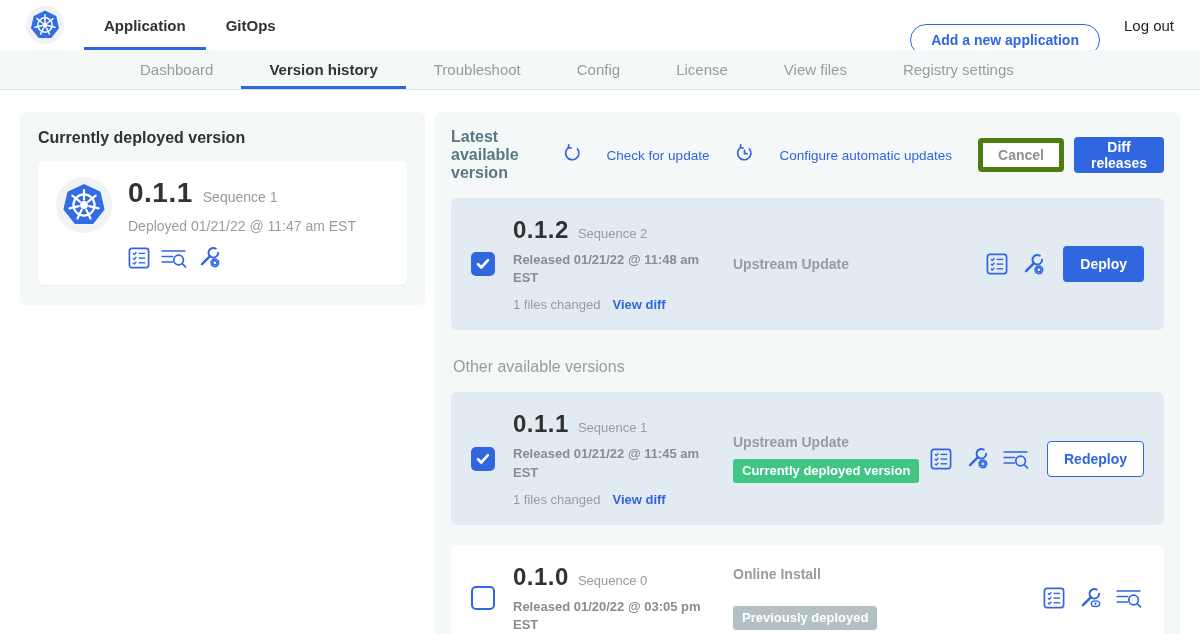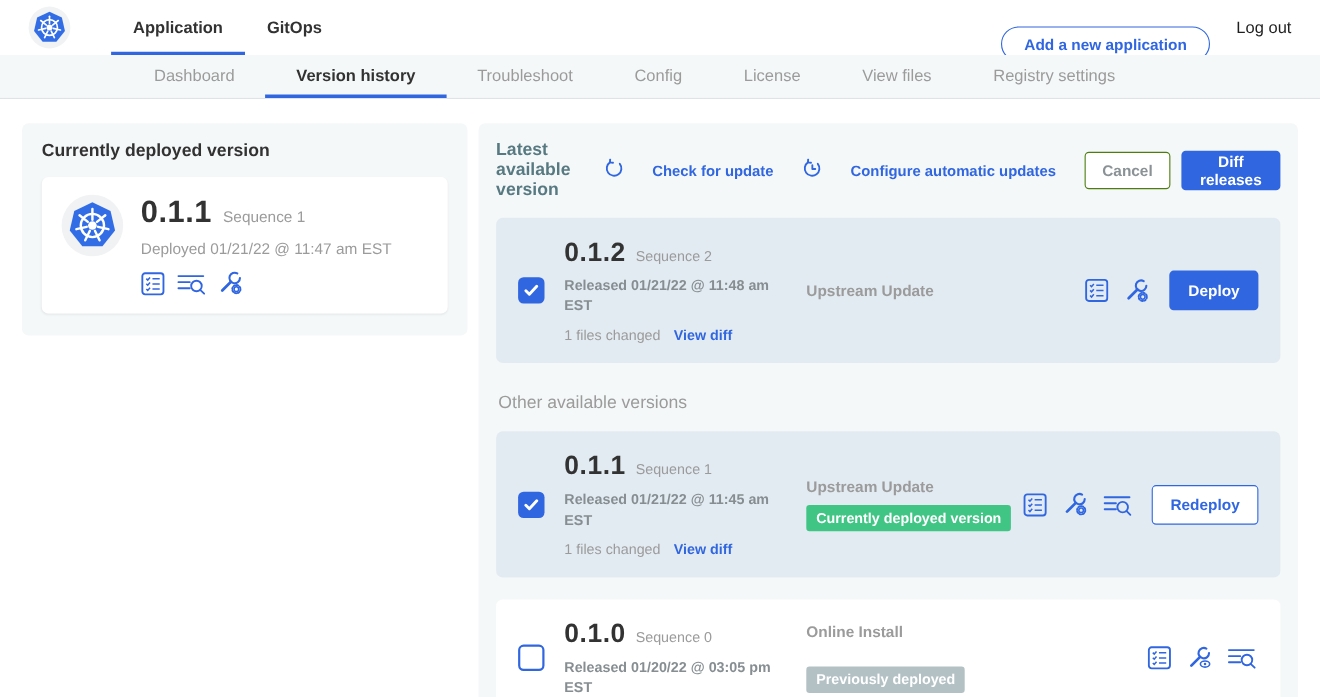--- a/index.html
+++ b/index.html
@@ -13,7 +13,7 @@
   .app{width:1200px; height:634px; display:flex; flex-direction:column;}
 
   
-  .topnav{height:50px; display:flex; align-items:center; padding:0 26px; background:#fff; flex:none;gap:17px;}
+  .topnav{height:50px; display:flex; align-items:center; padding:0 26px; background:#fff; flex:none;}
   .logo-circle{width:38px; height:38px; border-radius:50%; background:#F0F2F4; display:flex; align-items:center; justify-content:center; margin-right:20px; flex:none;}
   .logo-circle svg{display:block;}
   .top-tabs{display:flex; height:50px;}

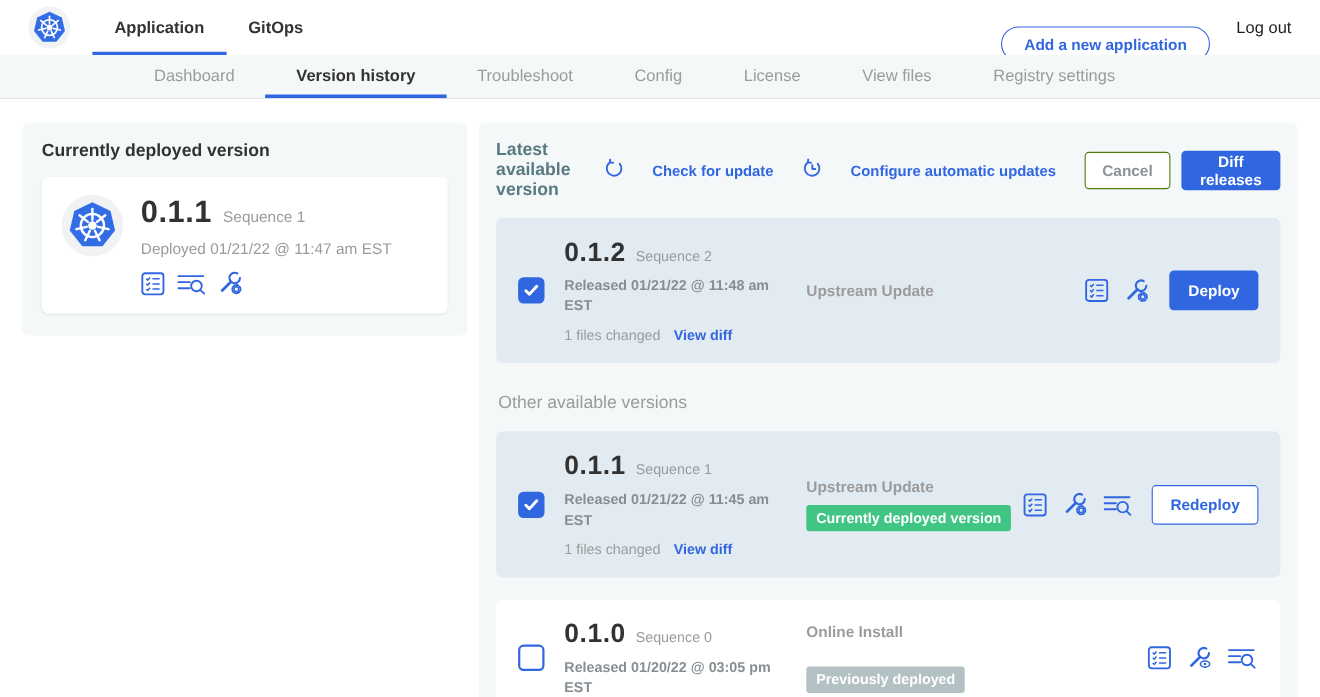--- a/index.html
+++ b/index.html
@@ -47,7 +47,7 @@
   .available-panel{flex:1; background:var(--panel); border-radius:6px; padding:16px 16px 18px;}
   .avail-header{display:flex; align-items:center;}
   .avail-header h2{font-size:16px; font-weight:700; color:var(--slate); margin-right:14px;}
-  .hdr-link{display:flex; align-items:center; gap:25px; color:var(--blue); font-size:13.5px; font-weight:700; cursor:pointer; margin-right:26px; white-space:nowrap;}
+  .hdr-link{display:flex; align-items:center; gap:25px; color:var(--blue); font-size:13.5px; font-weight:400; cursor:pointer; margin-right:26px; white-space:nowrap;}
   .hdr-spacer{flex:1;}
   .cancel-btn{height:34px; padding:0 15px; border-radius:4px; border:1px solid #4d7c0f; background:#fff; color:#8B9296; font-family:inherit; font-size:14px; font-weight:700; cursor:pointer; margin-right:10px;}
   .primary-btn{height:36px; padding:0 17px; border-radius:4px; border:none; background:var(--blue); color:#fff; font-family:inherit; font-size:14px; font-weight:700; cursor:pointer;}

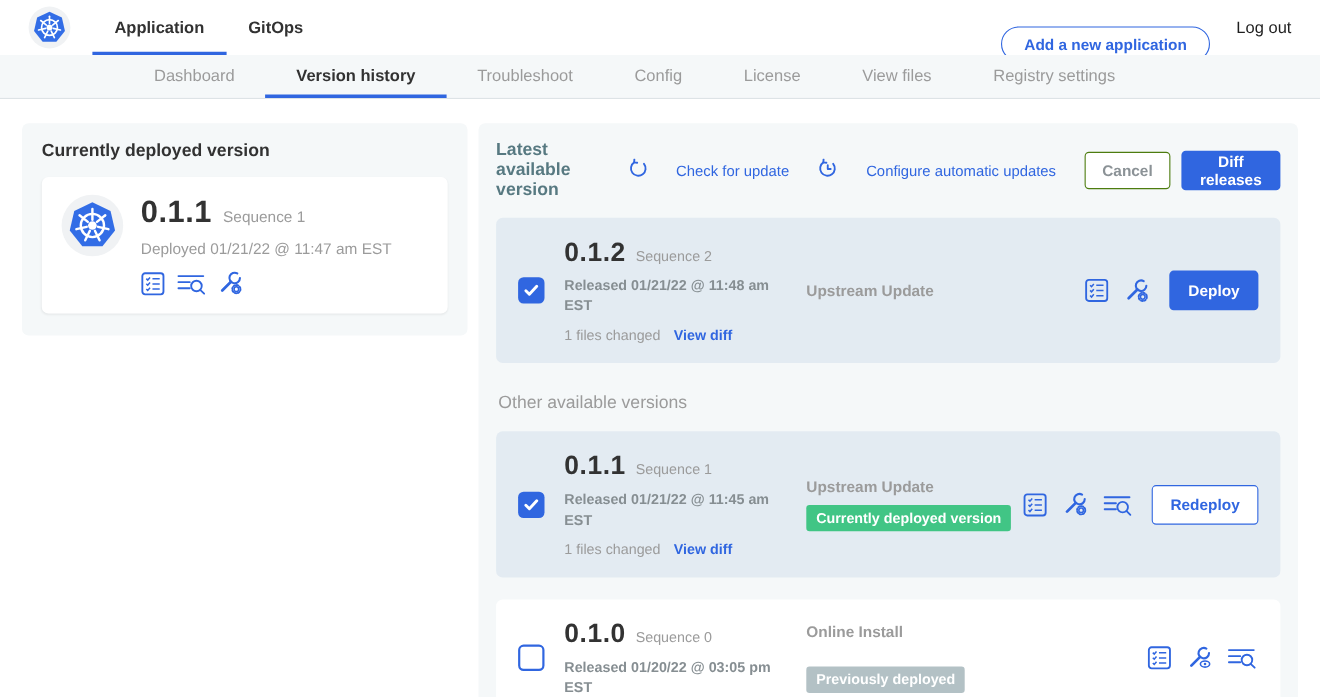--- a/index.html
+++ b/index.html
@@ -49,7 +49,7 @@
   .avail-header h2{font-size:16px; font-weight:700; color:var(--slate); margin-right:14px;}
   .hdr-link{display:flex; align-items:center; gap:25px; color:var(--blue); font-size:13.5px; font-weight:400; cursor:pointer; margin-right:26px; white-space:nowrap;}
   .hdr-spacer{flex:1;}
-  .cancel-btn{height:34px; padding:0 15px; border-radius:4px; border:1px solid #4d7c0f; background:#fff; color:#8B9296; font-family:inherit; font-size:14px; font-weight:700; cursor:pointer; margin-right:10px;}
+  .cancel-btn{height:34px; padding:0 15px; border-radius:4px; border:5px solid #4d7c0f; background:#fff; color:#8B9296; font-family:inherit; font-size:14px; font-weight:700; cursor:pointer; margin-right:10px;}
   .primary-btn{height:36px; padding:0 17px; border-radius:4px; border:none; background:var(--blue); color:#fff; font-family:inherit; font-size:14px; font-weight:700; cursor:pointer;}
   .outline-btn{height:36px; padding:0 16px; border-radius:4px; border:1px solid var(--blue); background:#fff; color:var(--blue); font-family:inherit; font-size:14px; font-weight:700; cursor:pointer;}
 

